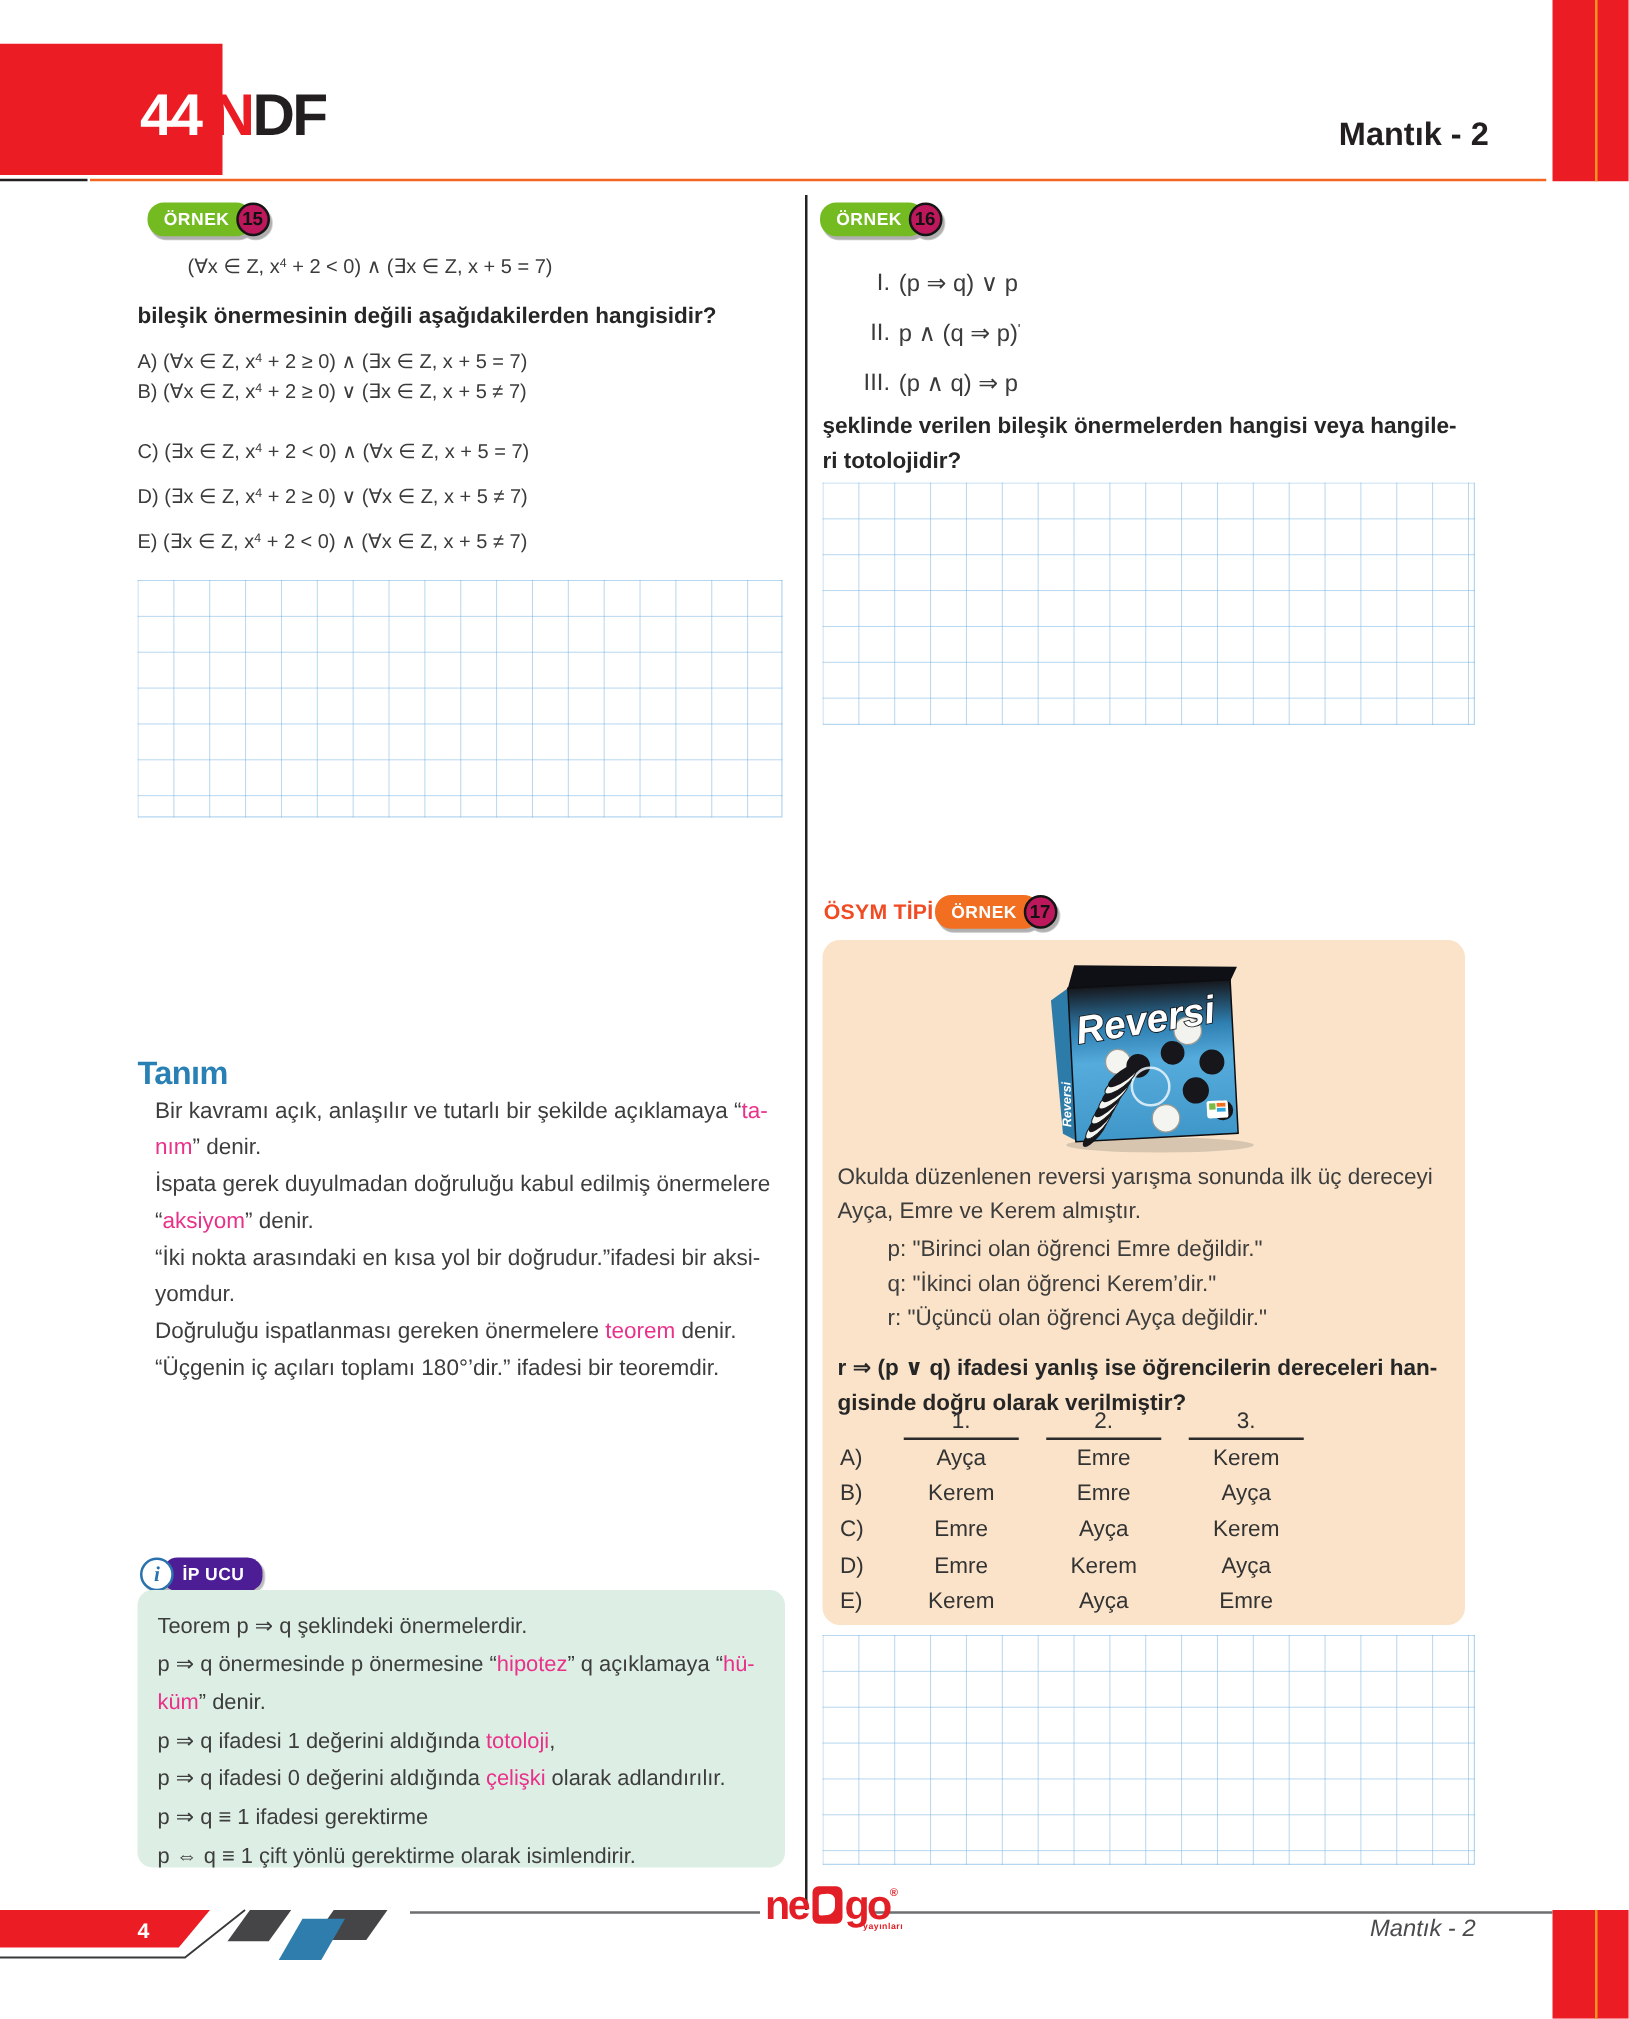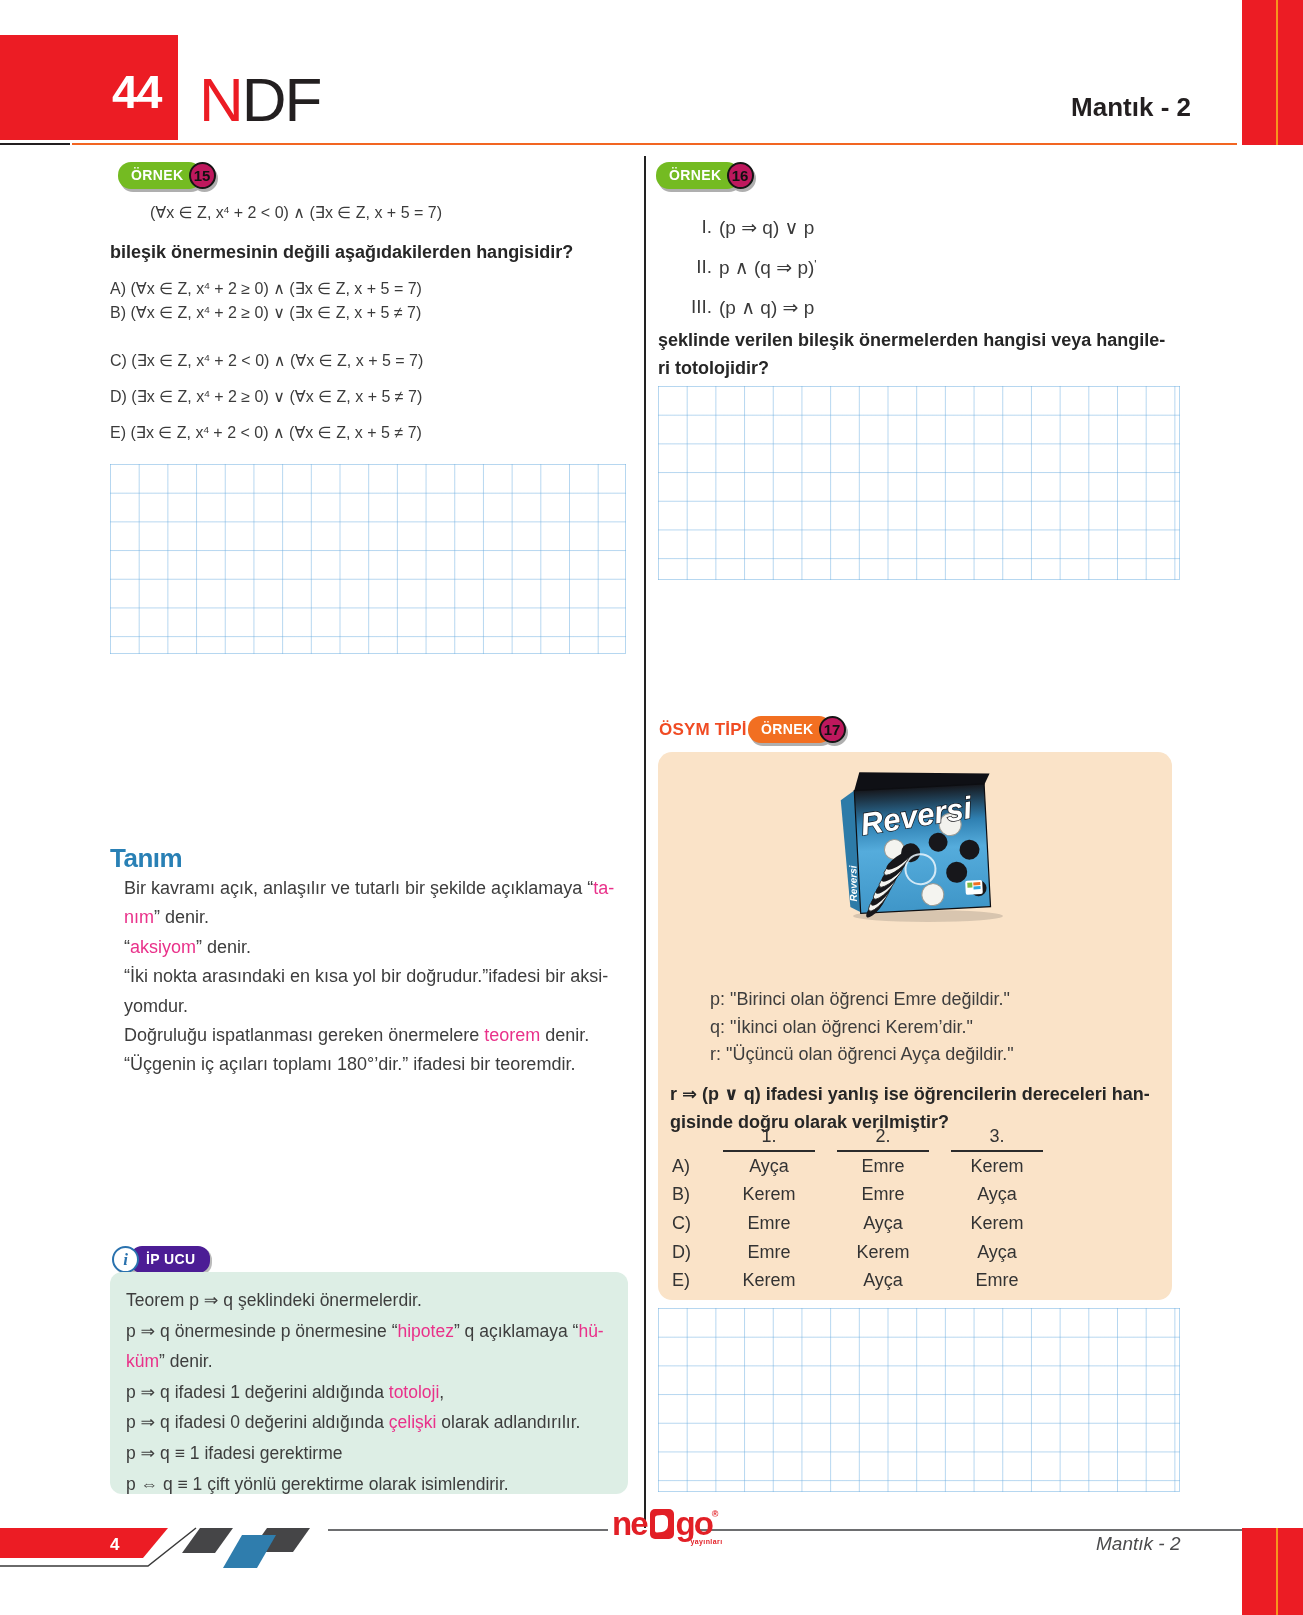--- a/index.html
+++ b/index.html
@@ -14,7 +14,7 @@
   
   .redbox{left:0;top:35px;width:178px;height:105px;background:#EC1C24}
   .unitnum{left:112px;top:64px;font-size:47px;font-weight:bold;color:#fff;letter-spacing:-2px}
-  .brand{left:199px;top:64px;font-size:62px;font-weight:normal;letter-spacing:-2px}
+  .brand{left:170px;top:64px;font-size:47px;font-weight:bold;letter-spacing:-2px}
   .brand .n{color:#EC1C24}
   .brand .df{color:#231F20}
   .chapter{right:112px;top:92px;font-size:26px;font-weight:bold;color:#231F20}

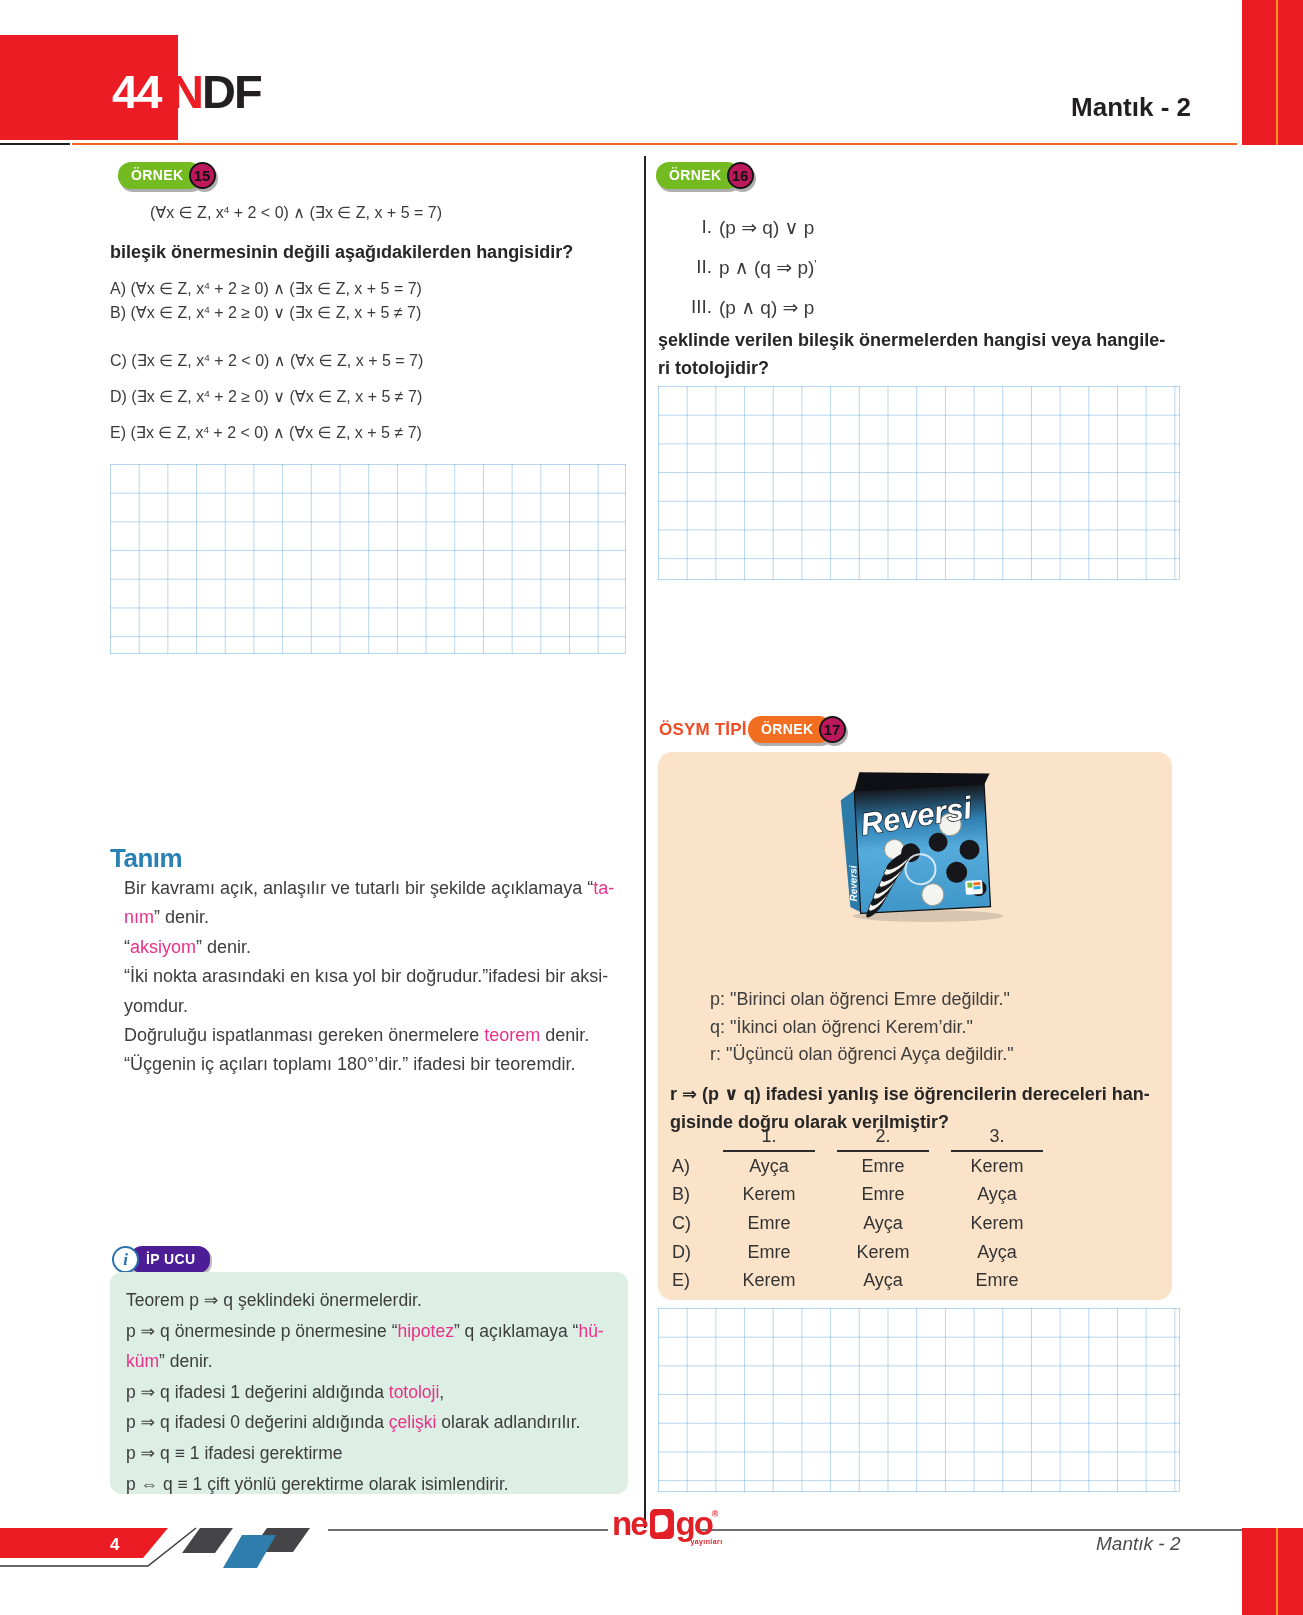--- a/index.html
+++ b/index.html
@@ -112,6 +112,7 @@
 <div class="abs" style="left:124px;top:874px">
   <div class="para nowrap"><span>Bir kavramı açık, anlaşılır ve tutarlı bir şekilde açıklamaya “</span><span class="seg-pink">ta-</span></div>
   <div class="para nowrap"><span class="seg-pink">nım</span><span>” denir.</span></div>
+  <div class="para nowrap"><span>İspata gerek duyulmadan doğruluğu kabul edilmiş önermelere</span></div>
   <div class="para nowrap"><span>“</span><span class="seg-pink">aksiyom</span><span>” denir.</span></div>
   <div class="para nowrap"><span>“İki nokta arasındaki en kısa yol bir doğrudur.”ifadesi bir aksi-</span></div>
   <div class="para nowrap"><span>yomdur.</span></div>

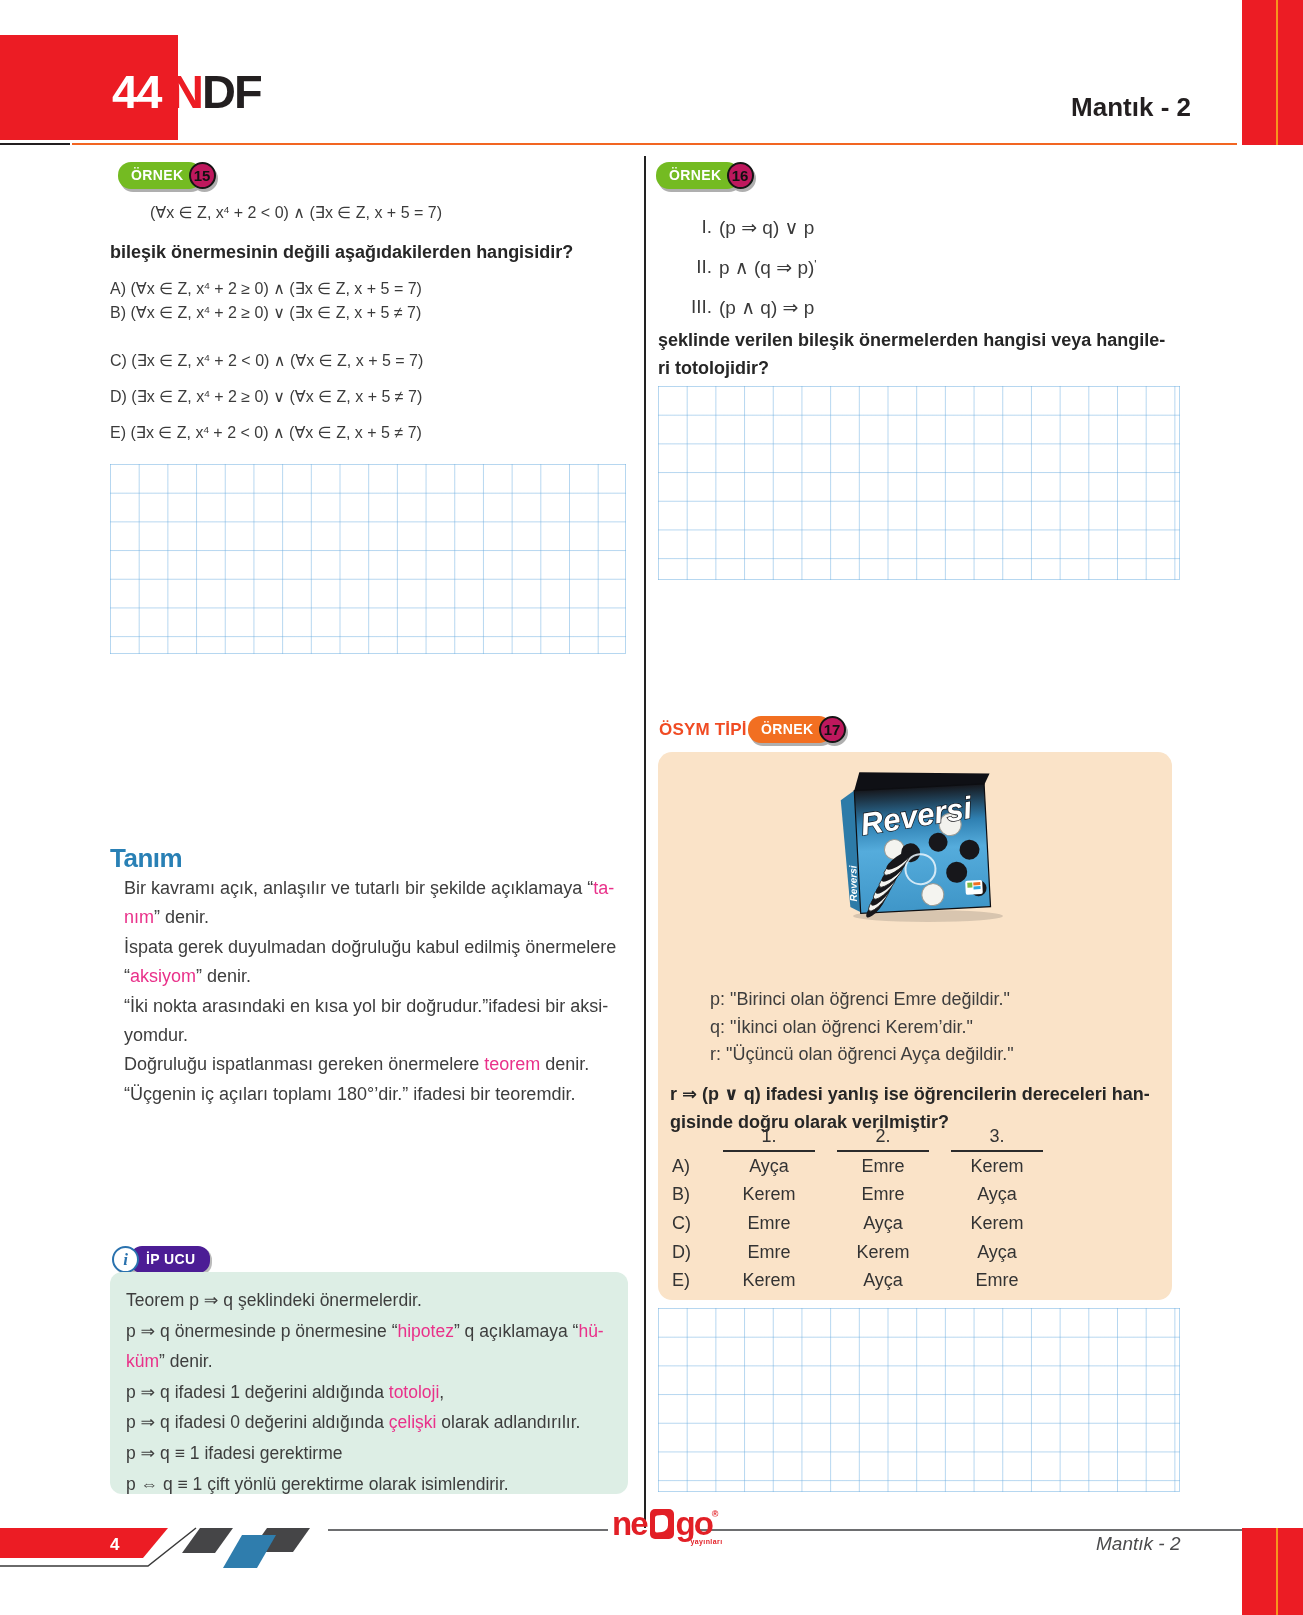--- a/index.html
+++ b/index.html
@@ -211,6 +211,10 @@
     </g>
   </svg>
 
+  <div class="abs para nowrap" style="left:12px;top:176px;line-height:27px">
+    <div>Okulda düzenlenen reversi yarışma sonunda ilk üç dereceyi</div>
+    <div>Ayça, Emre ve Kerem almıştır.</div>
+  </div>
   <div class="abs para nowrap" style="left:52px;top:234px;line-height:27.5px">
     <div>p: "Birinci olan öğrenci Emre değildir."</div>
     <div>q: "İkinci olan öğrenci Kerem’dir."</div>

